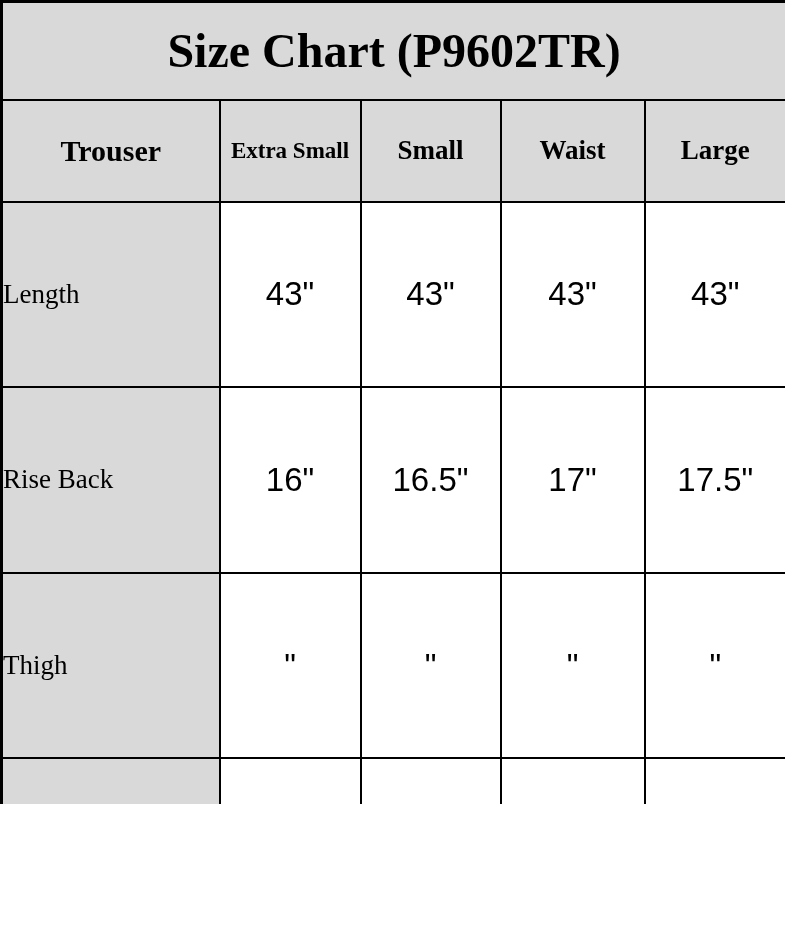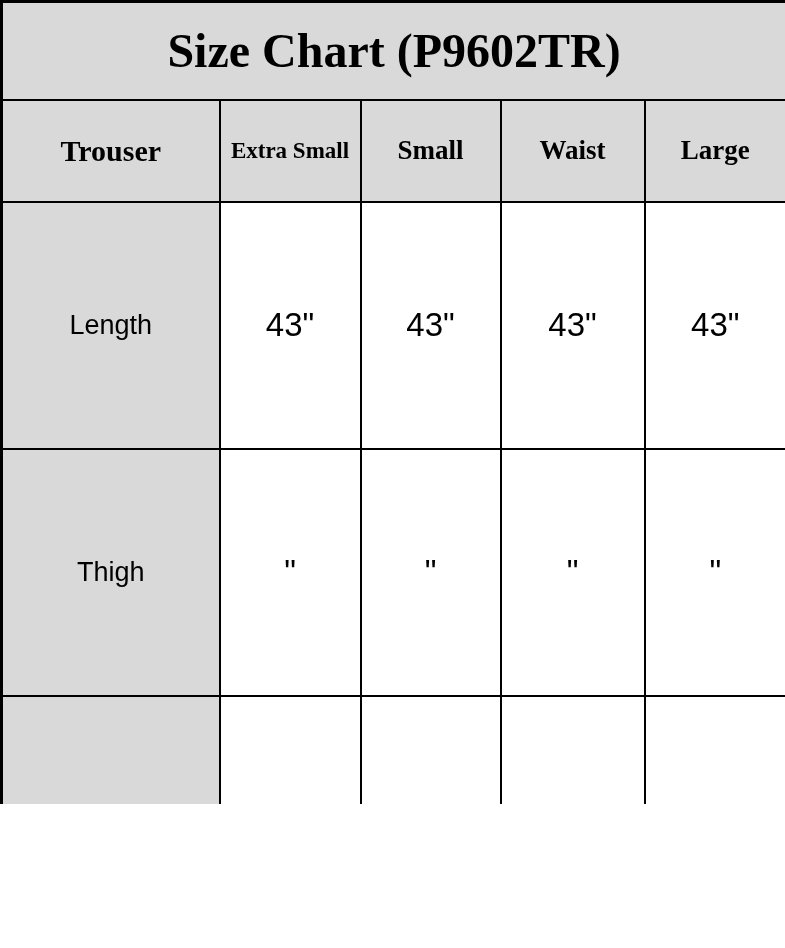--- a/index.html
+++ b/index.html
@@ -54,10 +54,10 @@
   }
   td.row-label {
     background: #d9d9d9;
-    text-align: center;
+    text-align: left;
     vertical-align: middle;
     padding-left: 9px;
-    font-family: Liberation Sans, sans-serif;
+    font-family: Liberation Serif, serif;
     font-weight: normal;
     font-size: 27px;
   }

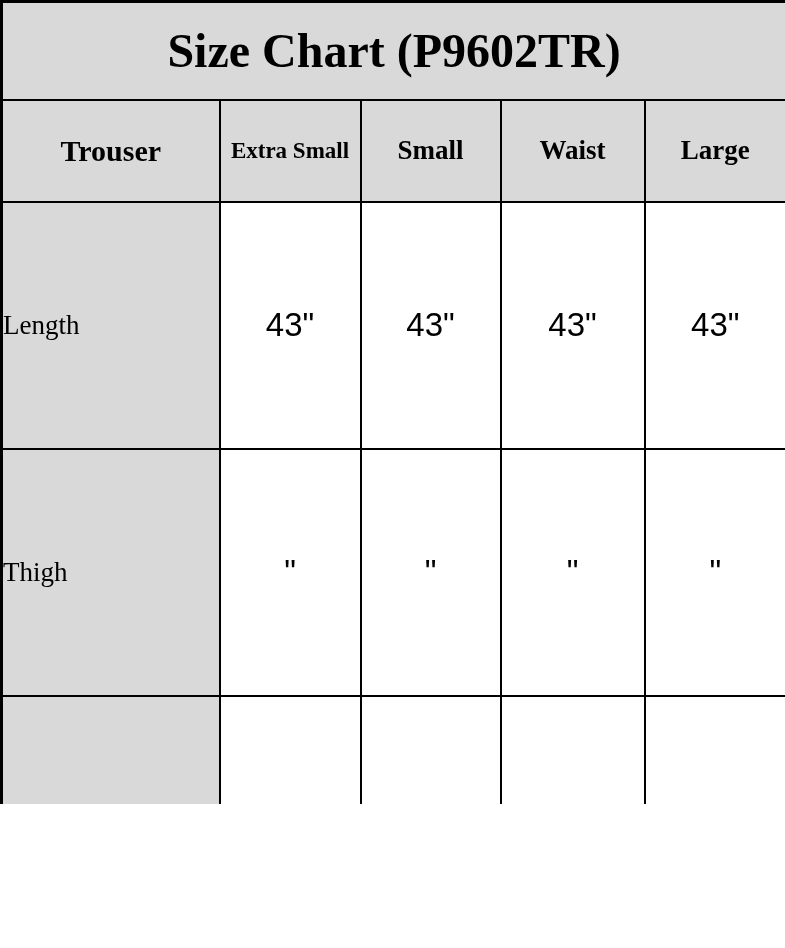--- a/index.html
+++ b/index.html
@@ -105,6 +105,13 @@
     </tr>
 
 
+    <tr>
+      <td class="row-label">Rise Back</td>
+      <td class="value">16"</td>
+      <td class="value">16.5"</td>
+      <td class="value">17"</td>
+      <td class="value">17.5"</td>
+    </tr>
 
 
     <tr>

